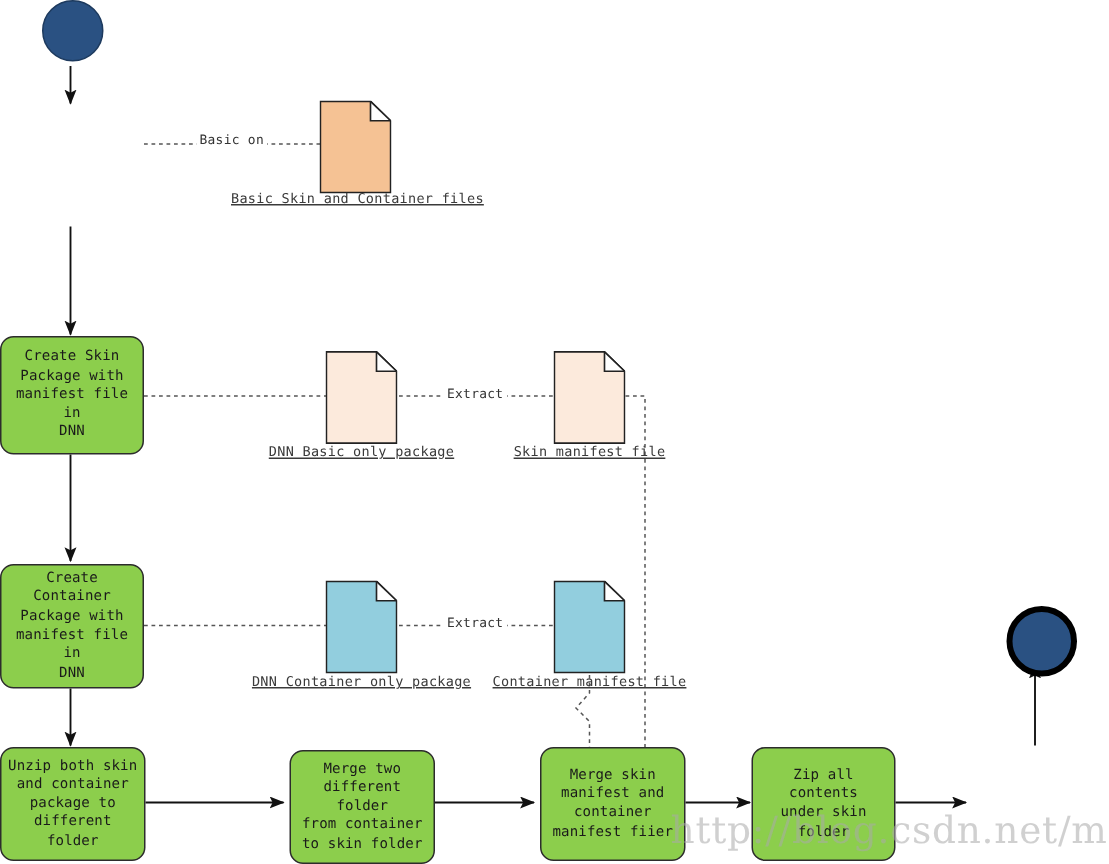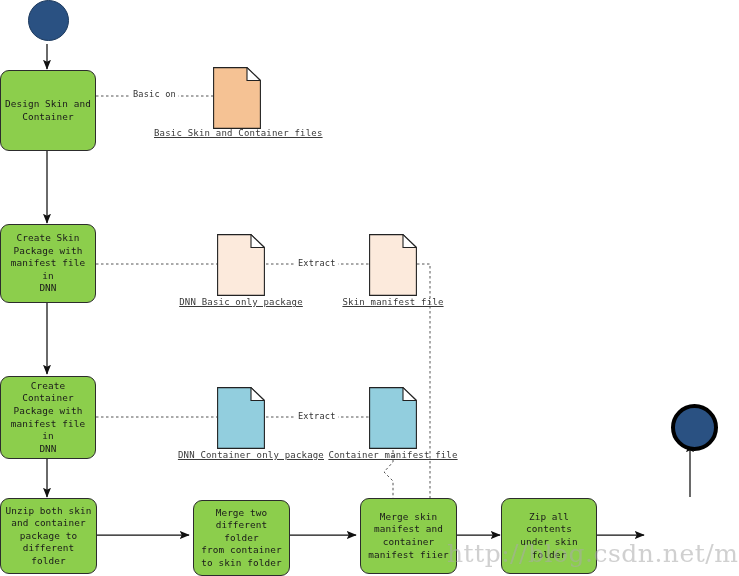--- a/index.html
+++ b/index.html
@@ -128,8 +128,6 @@
 
   <div class="terminator end-node" style="left:671px;top:404px;width:39px;height:39px;"></div>
 
-  <div class="node" style="left:0px;top:70px;width:96px;height:81px;">Design Skin and
-Container</div>
 
   <div class="node" style="left:0px;top:224px;width:96px;height:79px;">Create Skin
 Package with

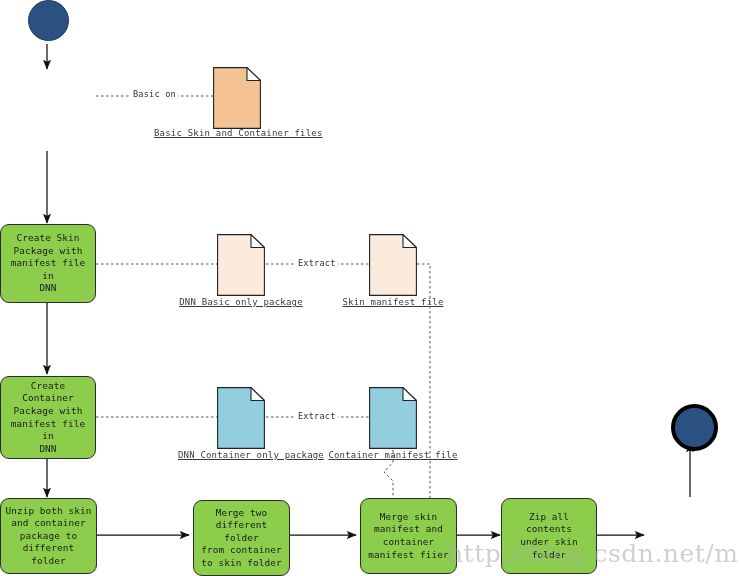--- a/index.html
+++ b/index.html
@@ -193,7 +193,7 @@
       <path d="M34,0.6 L47.4,13.5" stroke="#222" stroke-width="1.1" fill="none"></path>
     </svg>
   </div>
-  <div class="doc-caption" style="left:158px;top:450px;width:166px;text-align:right;">DNN Container only package</div>
+  <div class="doc-caption" style="left:158px;top:450px;width:166px;text-align:center;">DNN Container only package</div>
 
   <div class="doc" style="left:369px;top:387px;width:48px;height:62px;">
     <svg width="48" height="62" viewBox="0 0 48 62">

